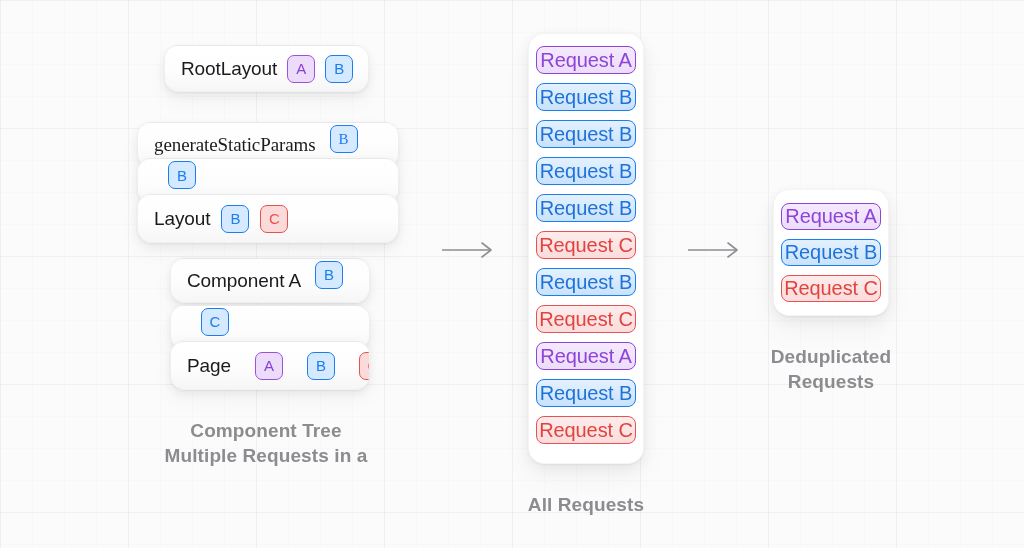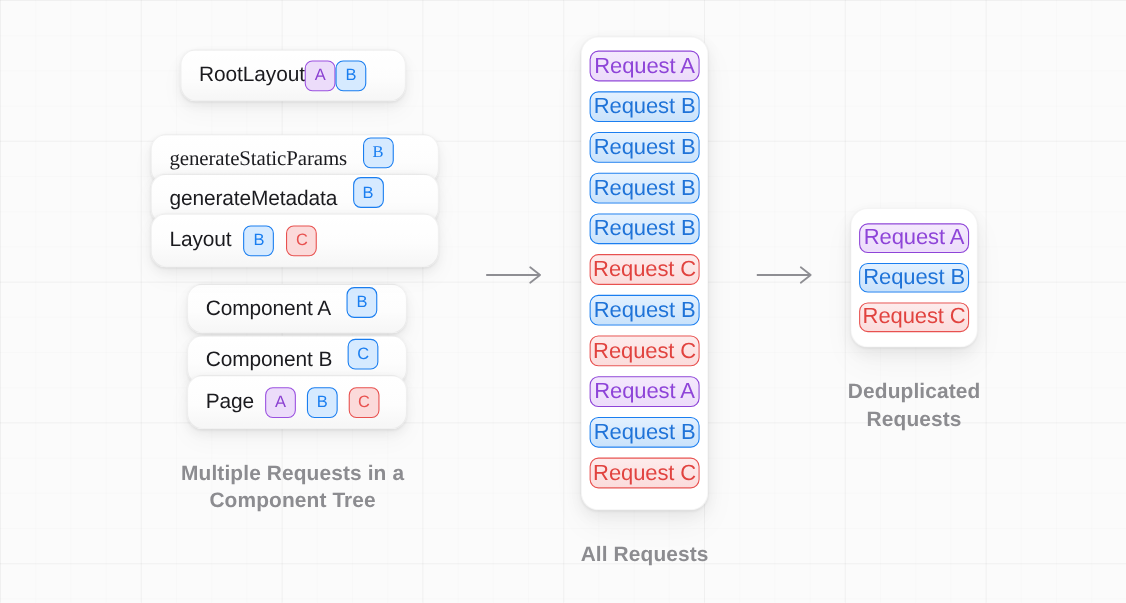--- a/index.html
+++ b/index.html
@@ -50,6 +50,7 @@
   .tree-card .row-inner {
     display: flex;
     align-items: center;
+    gap: 10px;
     padding-left: 16px;
     width: 100%;
     height: 100%;

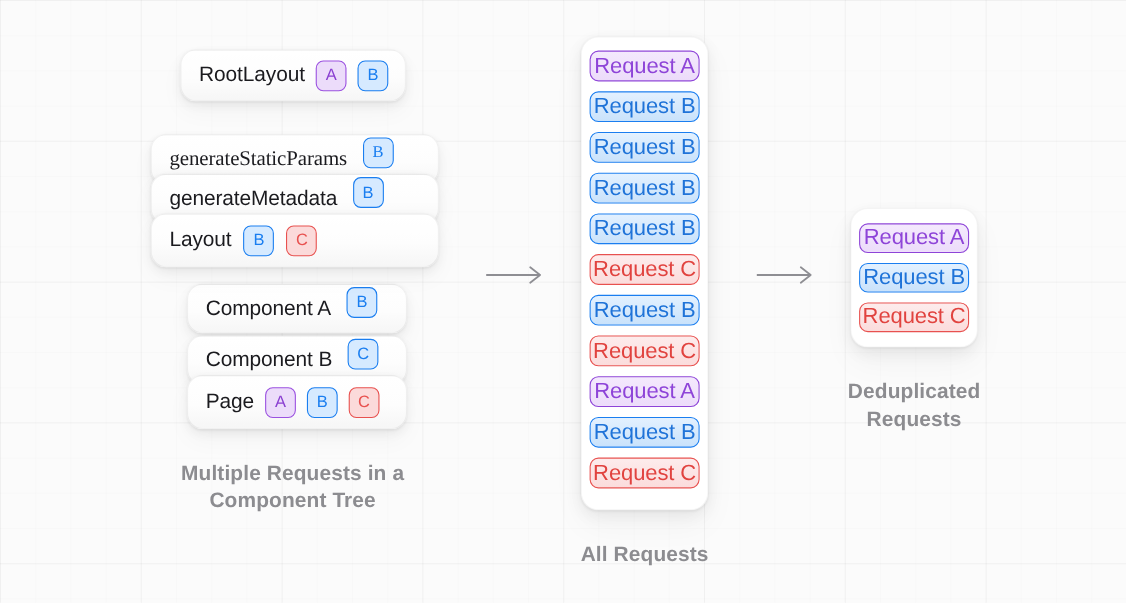--- a/index.html
+++ b/index.html
@@ -170,7 +170,6 @@
 
     <div class="tree-card" style="left:137px; top:158px; width:262px; height:46px; z-index:2;">
       <div class="row-inner" style="gap:0;">
-        <span class="node-label">generateMetadata</span>
         <span class="badge b raise" style="margin-left:14px;">B</span>
       </div>
     </div>

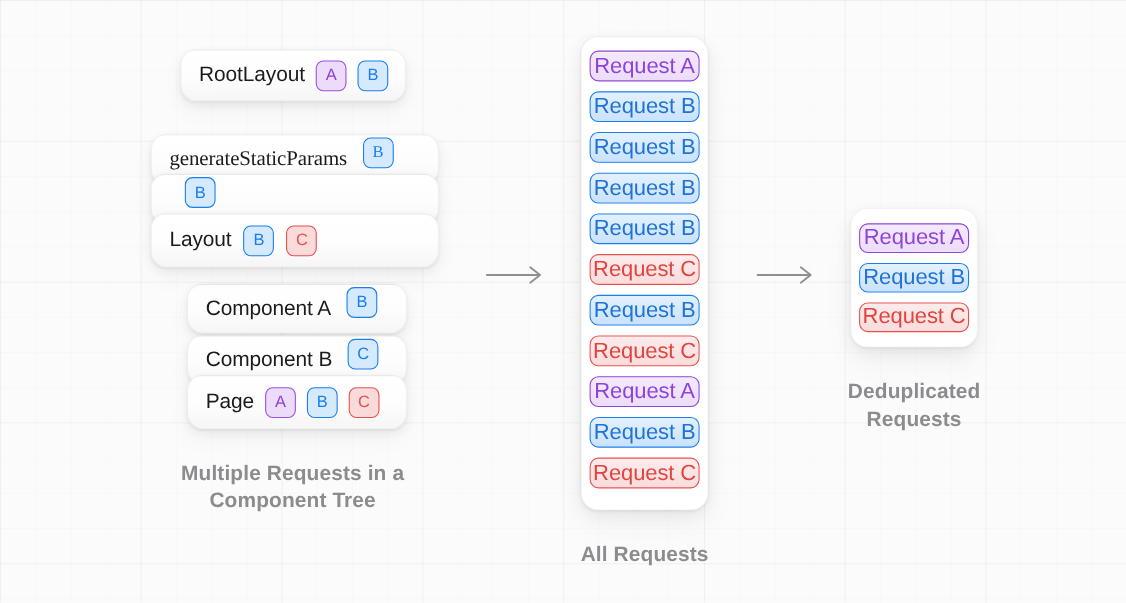--- a/index.html
+++ b/index.html
@@ -191,7 +191,6 @@
 
     <div class="tree-card" style="left:170px; top:305px; width:200px; height:45px; z-index:2;">
       <div class="row-inner" style="gap:0;">
-        <span class="node-label">Component B</span>
         <span class="badge b raise" style="margin-left:14px;">C</span>
       </div>
     </div>

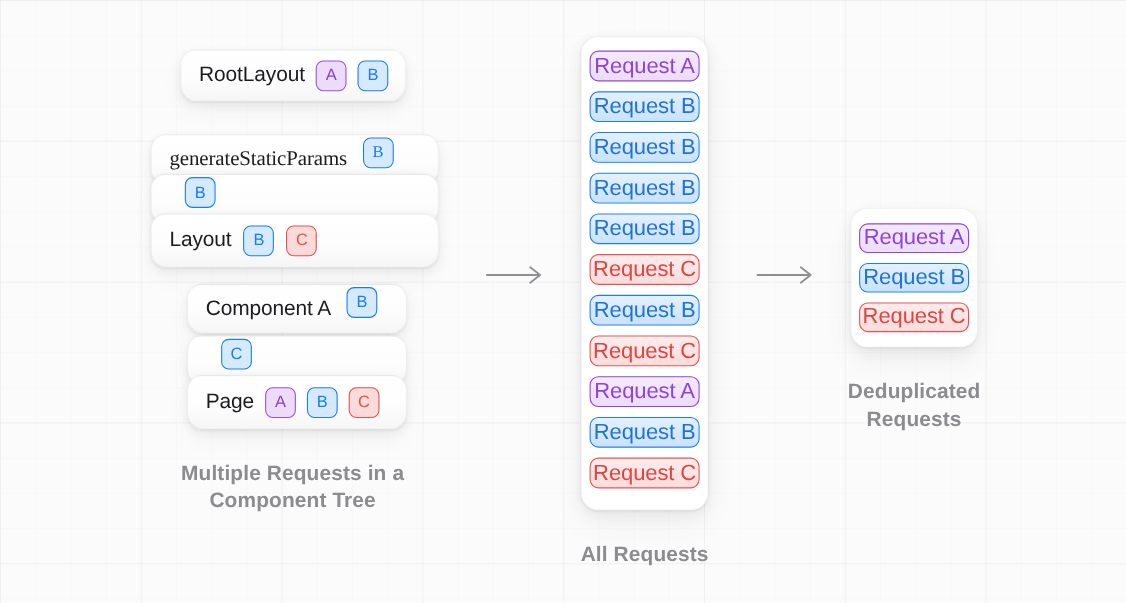--- a/index.html
+++ b/index.html
@@ -196,7 +196,7 @@
     </div>
 
     <div class="tree-card" style="left:170px; top:341px; width:200px; height:49px; z-index:3;">
-      <div class="row-inner" style="gap:10px;">
+      <div class="row-inner" style="gap:24px;">
         <span class="node-label">Page</span>
         <span class="badge a">A</span>
         <span class="badge b">B</span>

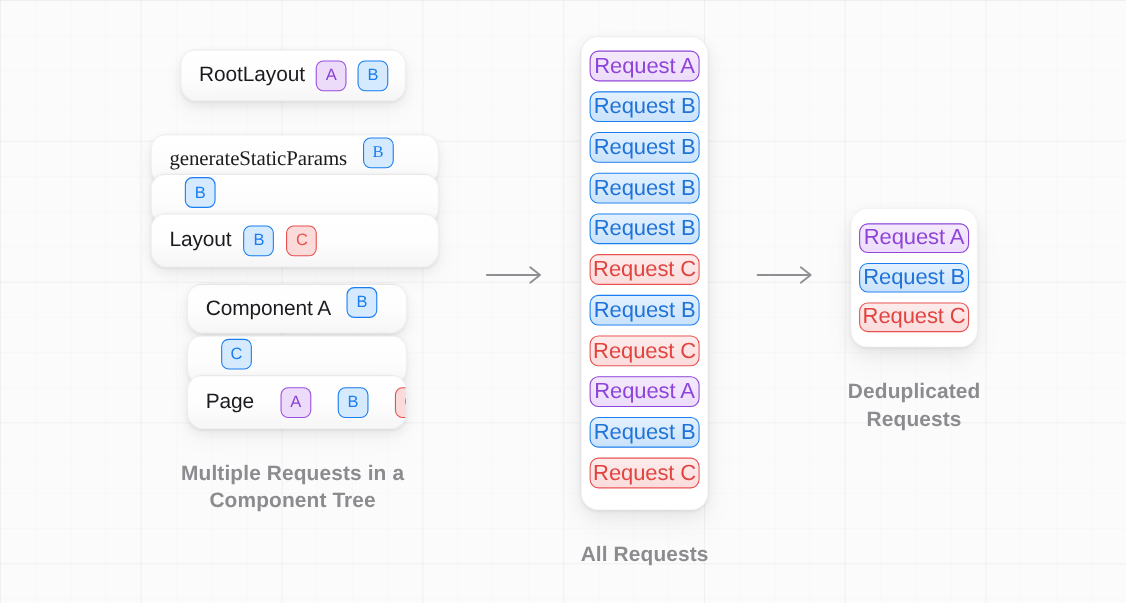--- a/index.html
+++ b/index.html
@@ -205,8 +205,8 @@
     </div>
 
     <div class="caption" style="left:150px; top:418px; width:232px;">
+      <div>Component Tree</div>
       <div>Multiple Requests in a</div>
-      <div>Component Tree</div>
     </div>
   </div>
 

